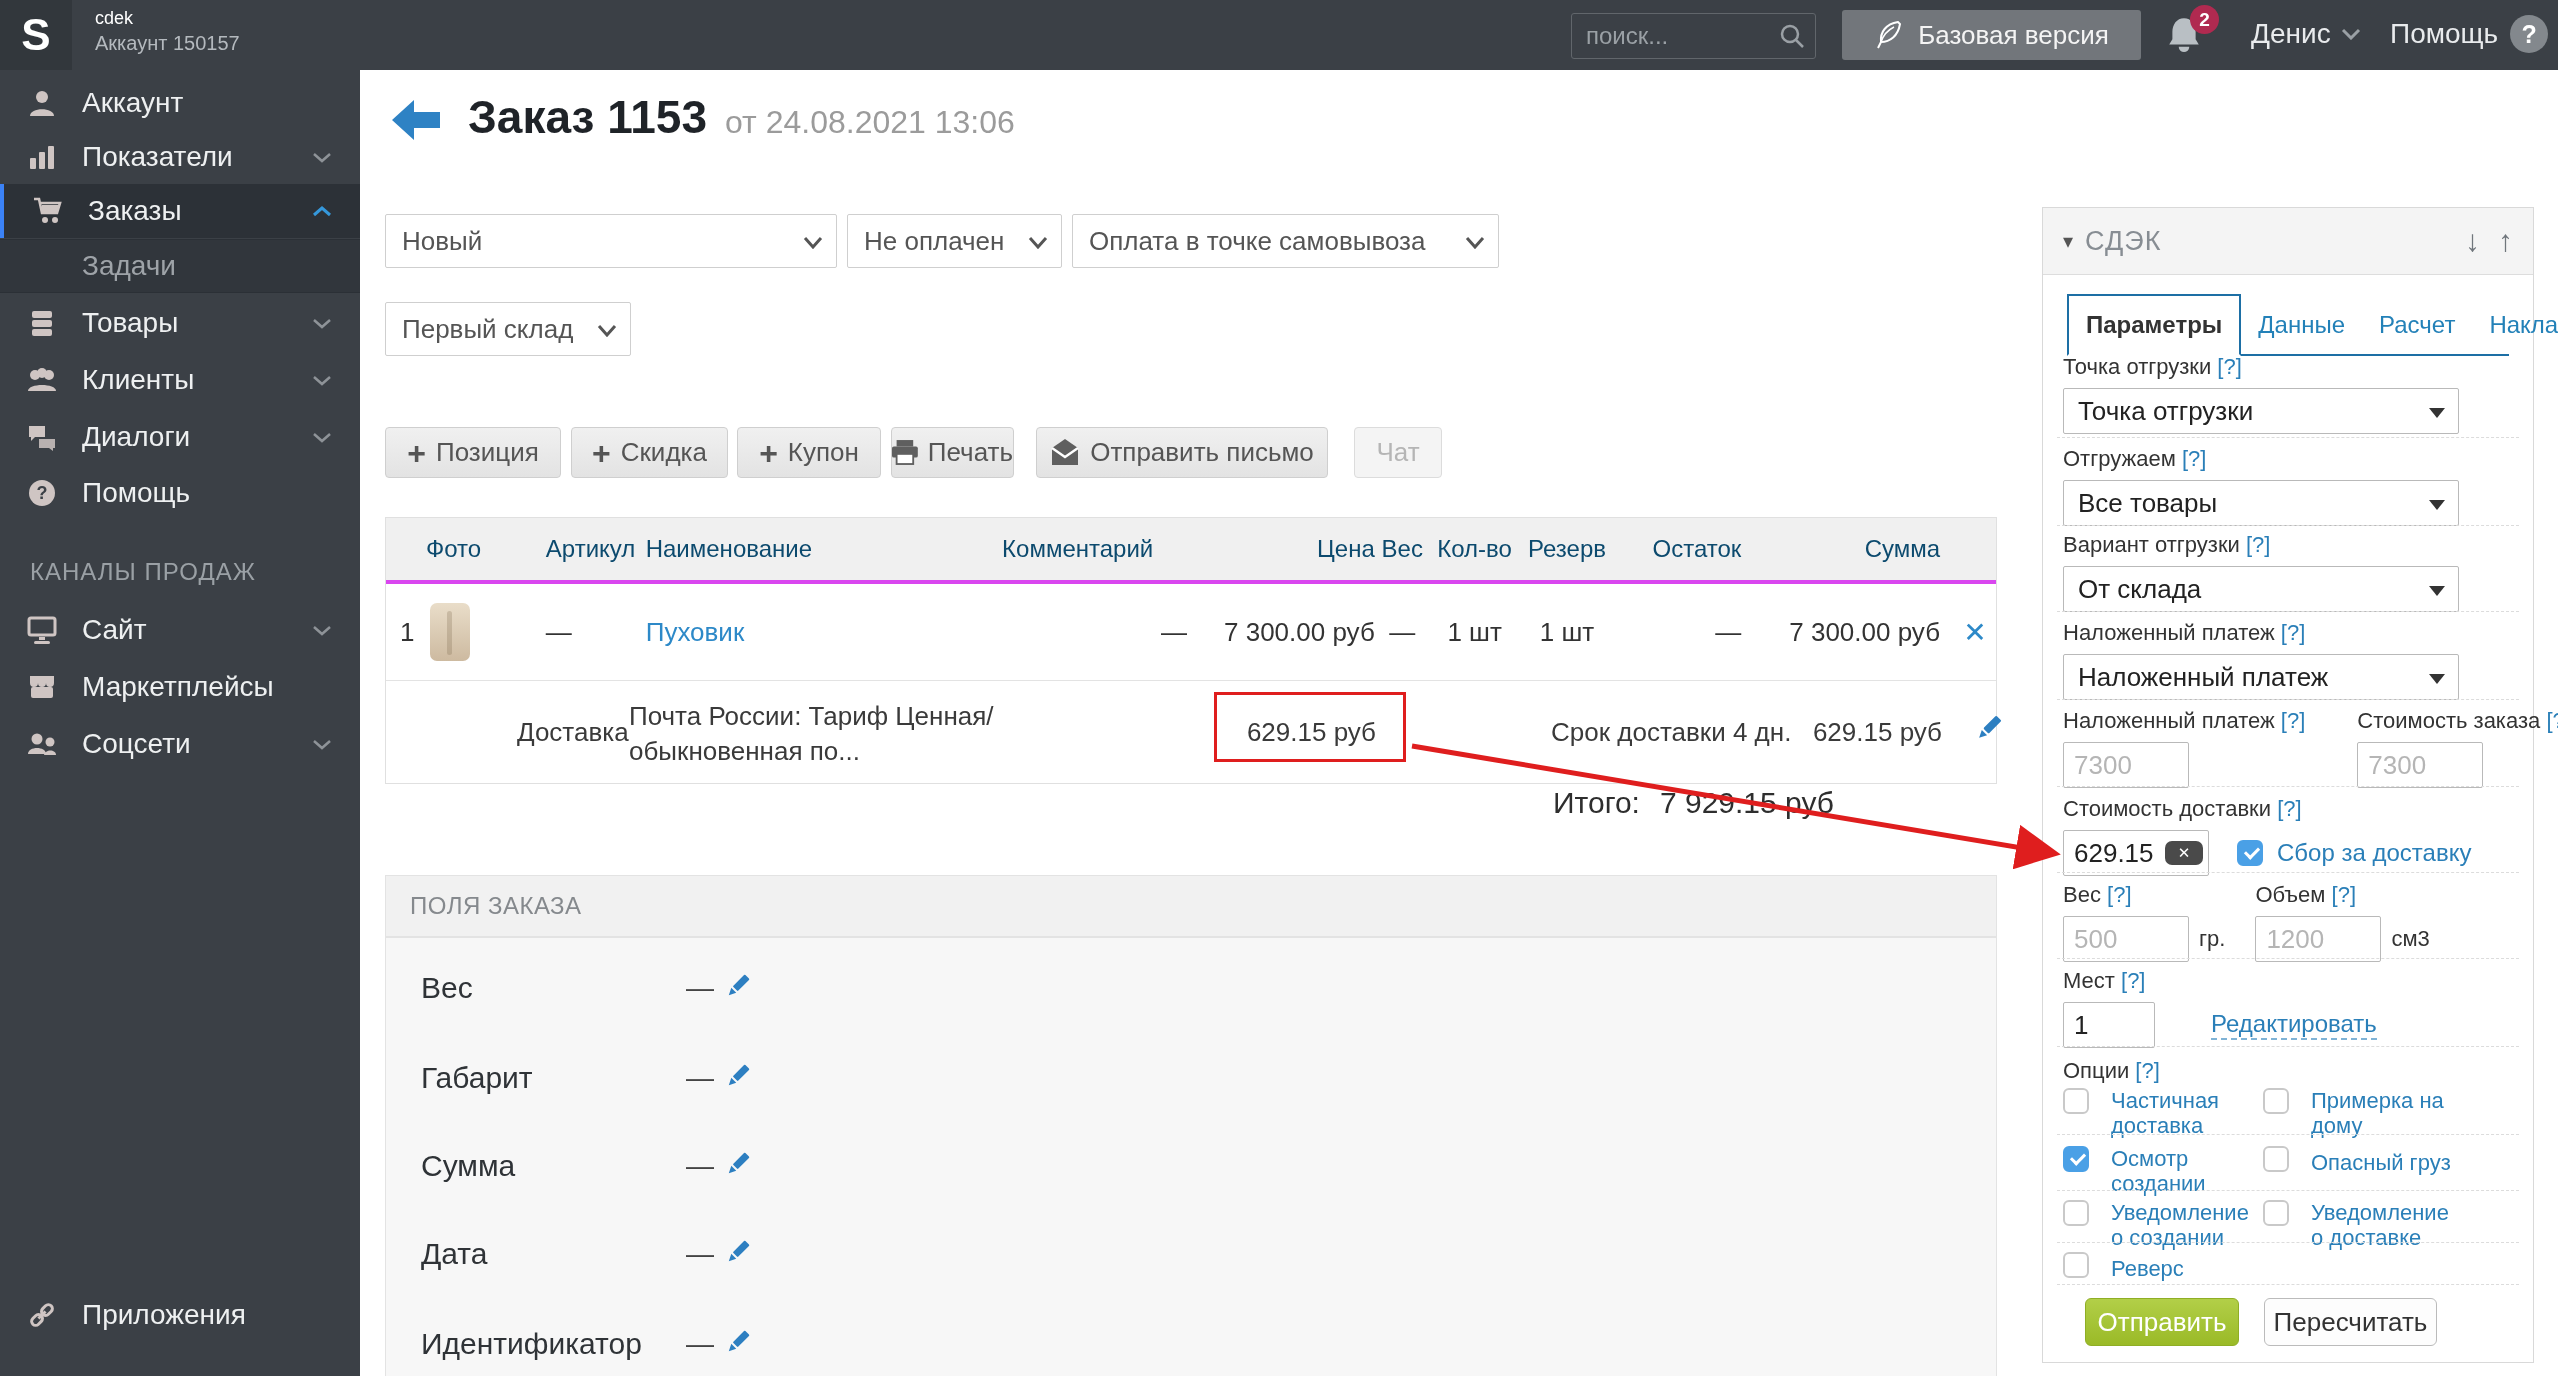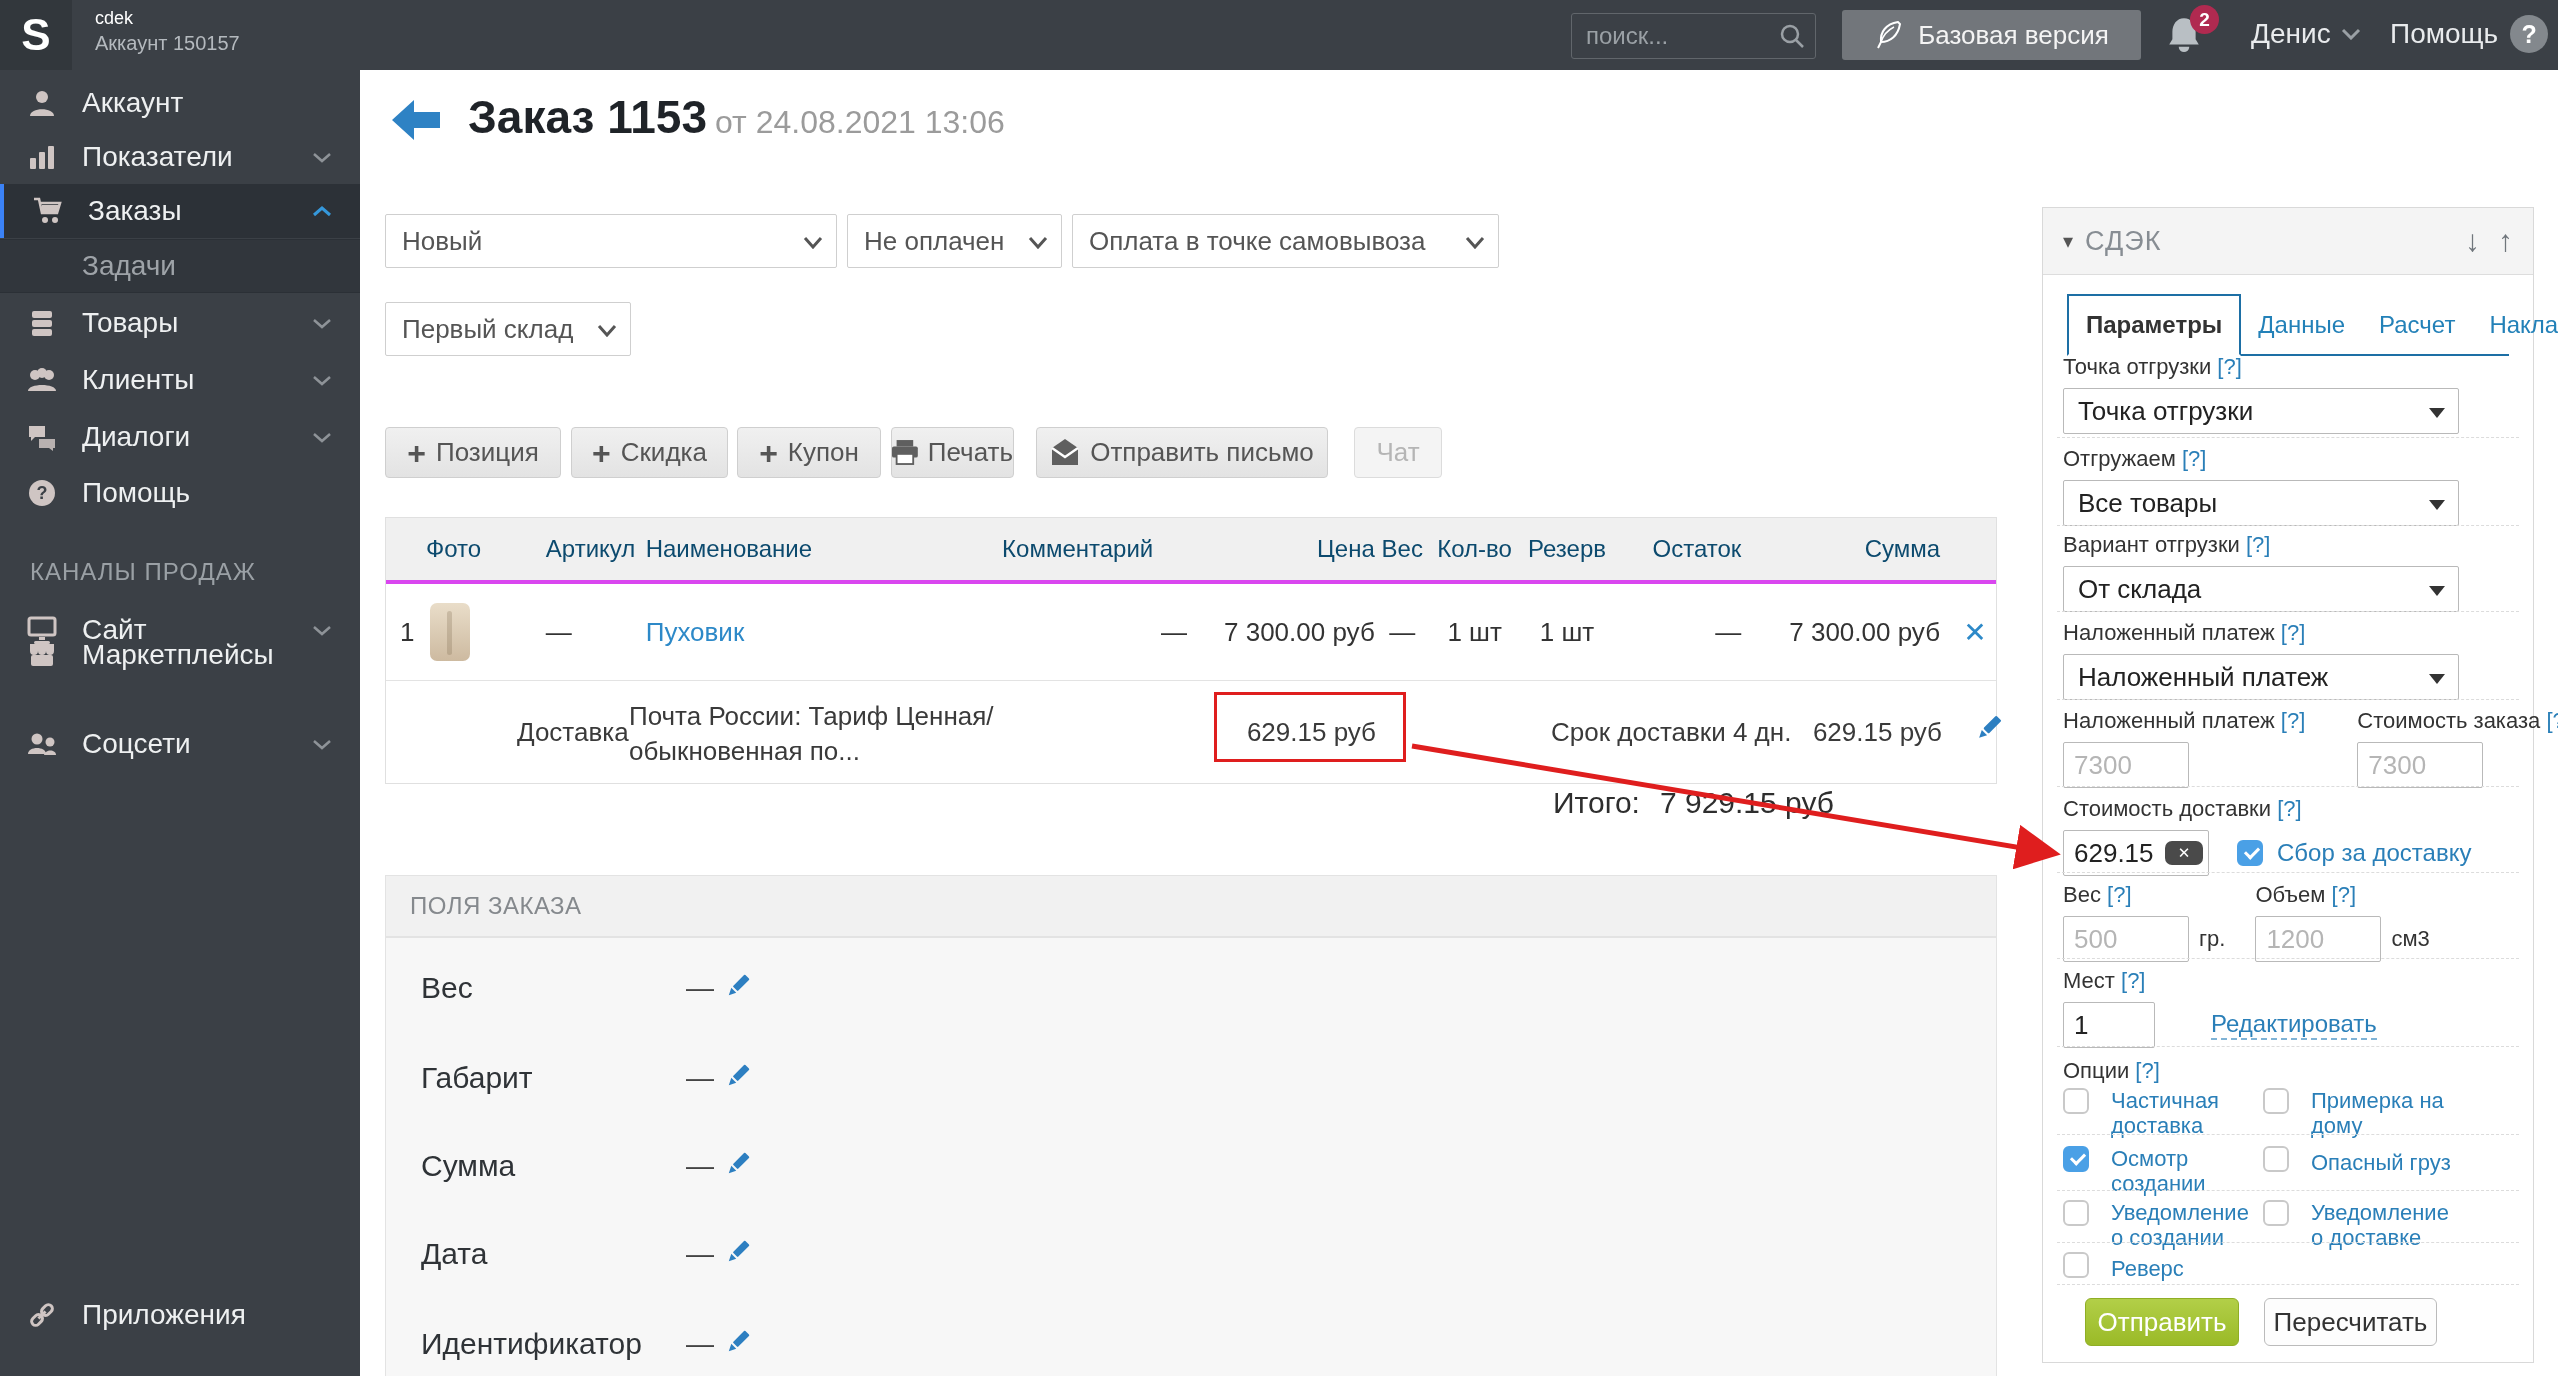--- a/index.html
+++ b/index.html
@@ -40,7 +40,7 @@
   
   .main{position:absolute;left:360px;top:70px;right:0;bottom:0;background:#fff}
   .back{position:absolute;left:32px;top:30px;cursor:pointer}
-  .title-row{position:absolute;left:108px;top:20px;display:flex;align-items:baseline;gap:8px;white-space:nowrap}
+  .title-row{position:absolute;left:108px;top:20px;display:flex;align-items:baseline;gap:18px;white-space:nowrap}
   .ptitle{font-size:46px;font-weight:bold;color:#1f2328}
   .pdate{font-size:32px;color:#9b9b9b}
   .sel{position:absolute;height:54px;border:1px solid #cfcfcf;background:#fff;border-radius:2px;box-sizing:border-box;

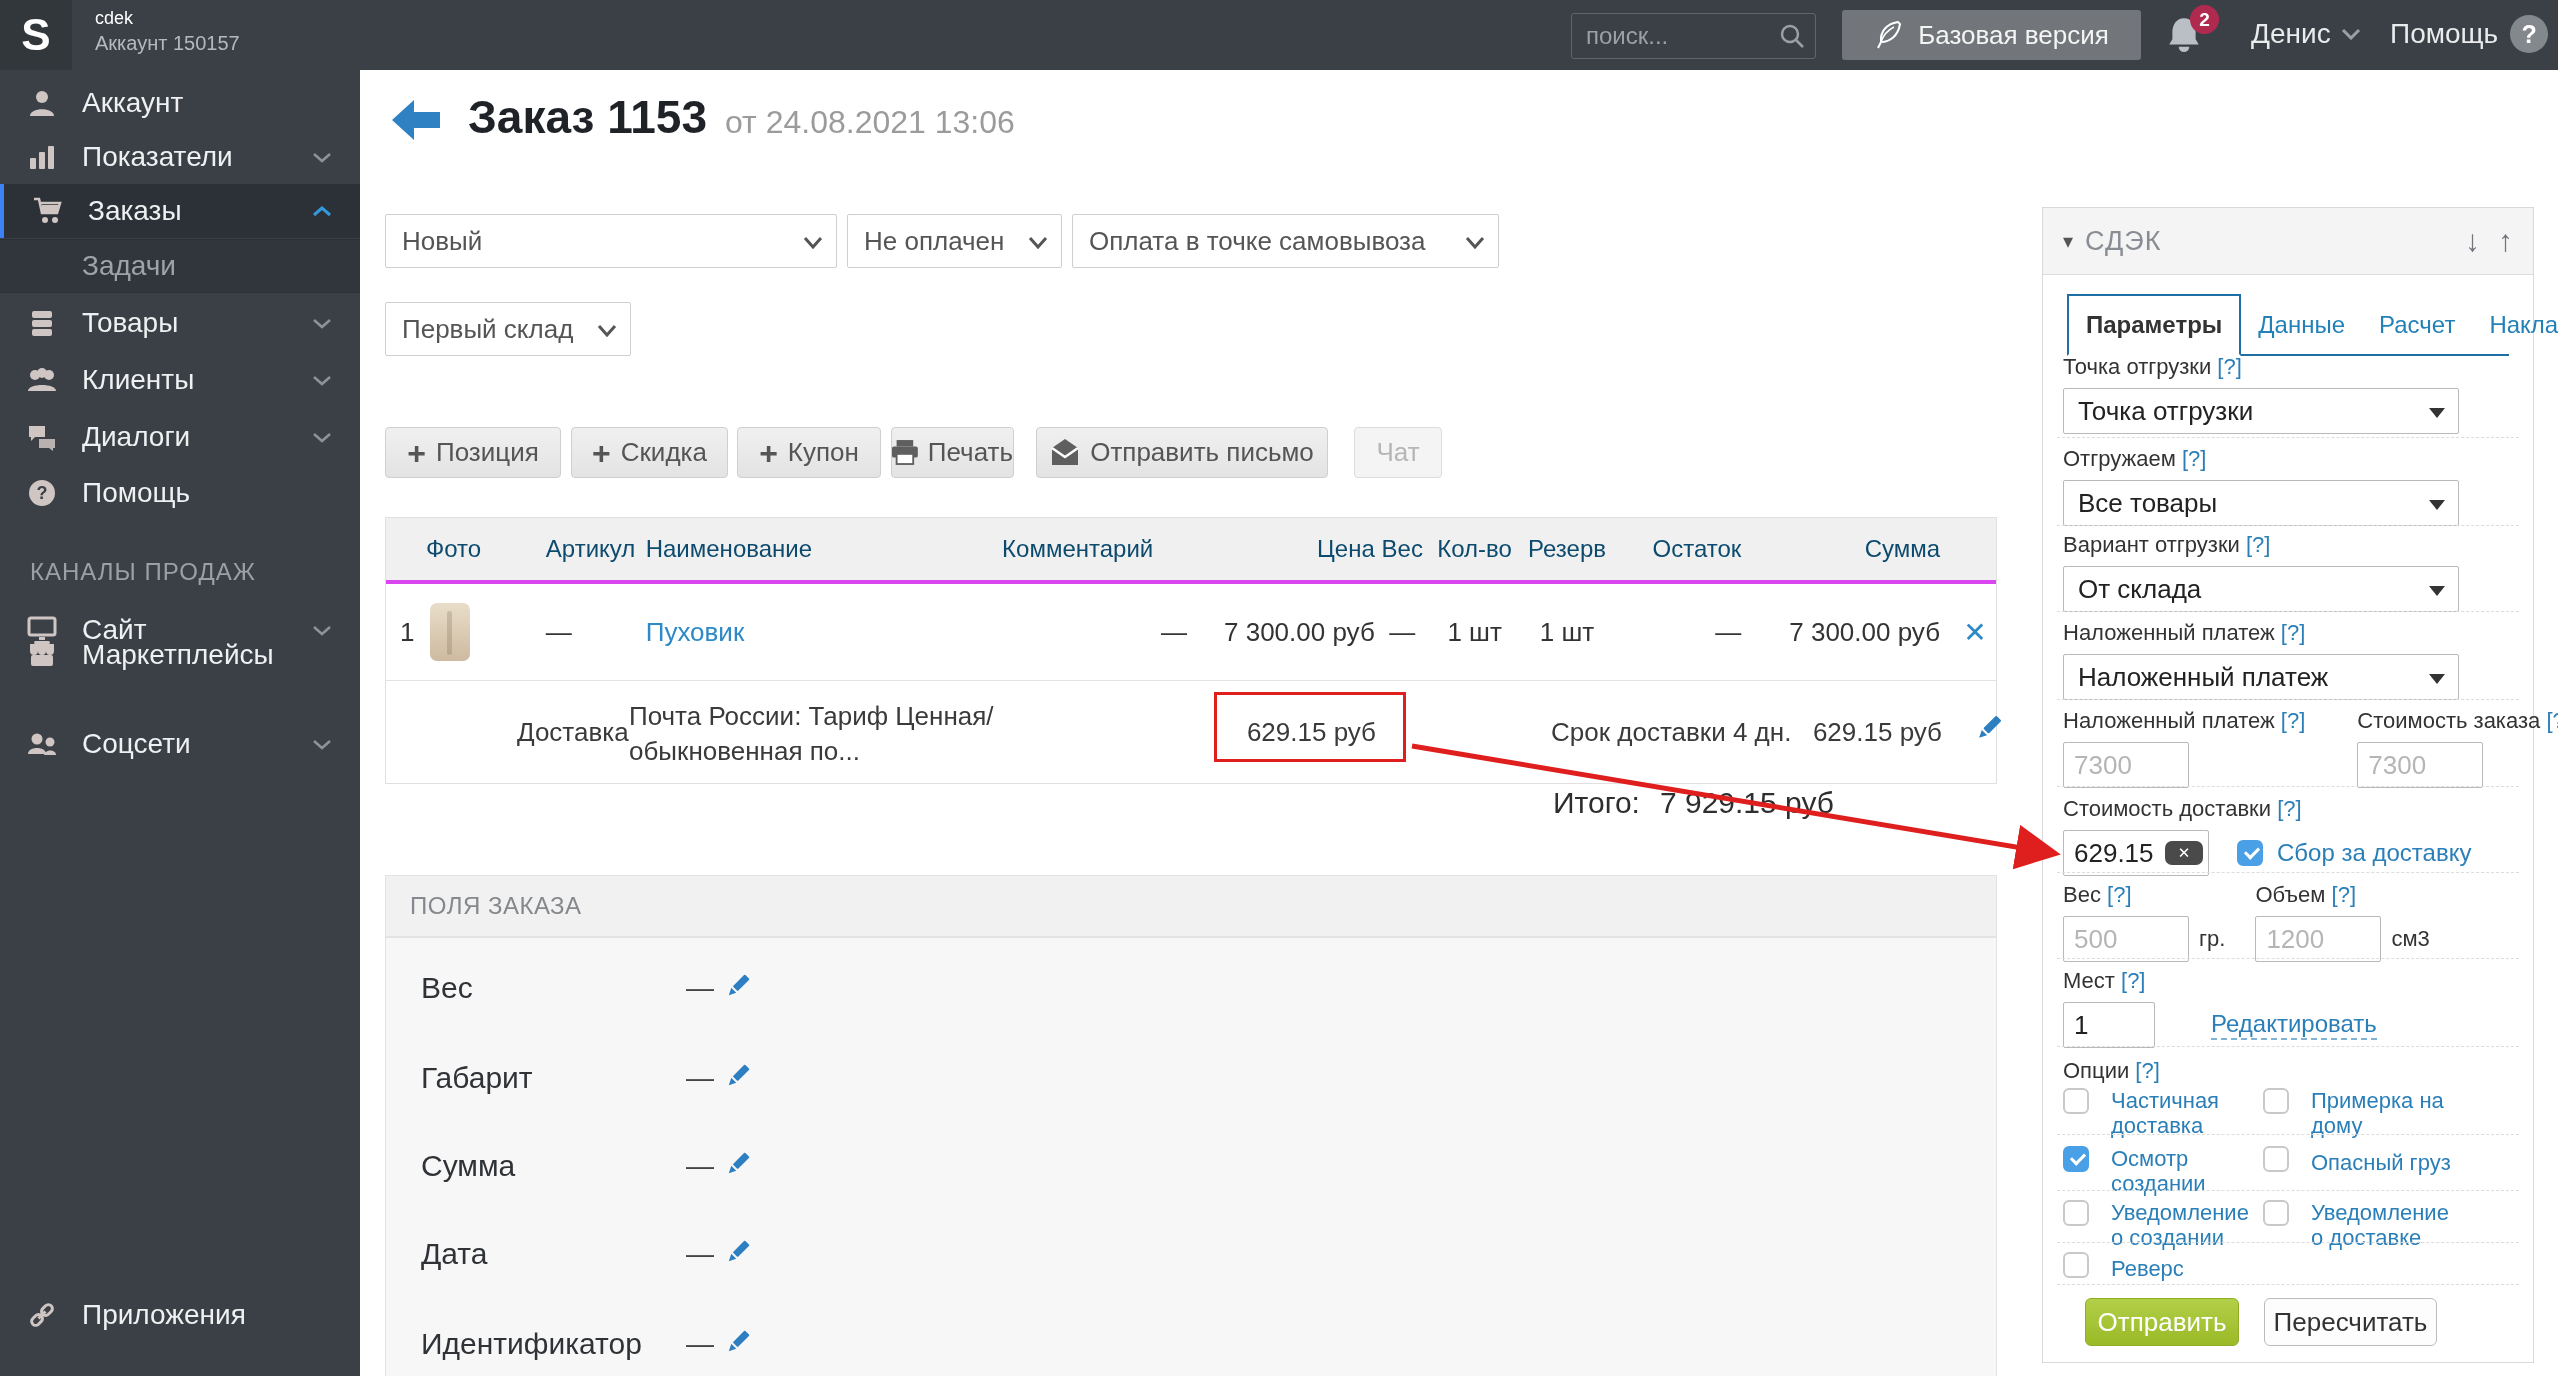--- a/index.html
+++ b/index.html
@@ -290,7 +290,7 @@
         </svg>
       </span>
   </div>
-  <div class="sitem" style="top:558px">
+  <div class="sitem" style="top:590px">
     <span class="sicon">
         <svg width="30" height="30" viewBox="0 0 30 30" fill="#cfc5c3">
           <path d="M3 11 V4 H27 V11 a4 4 0 0 1 -8 0 a4 4 0 0 1 -8 0 a4 4 0 0 1 -8 0 Z"></path>

